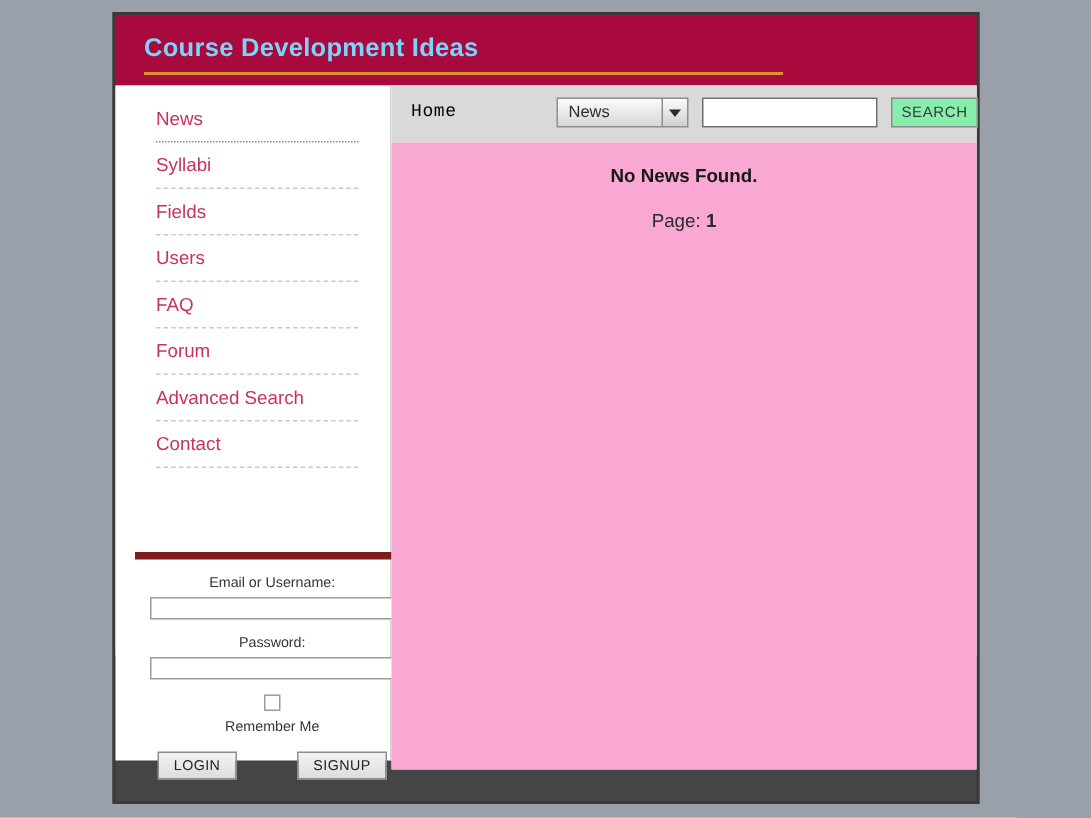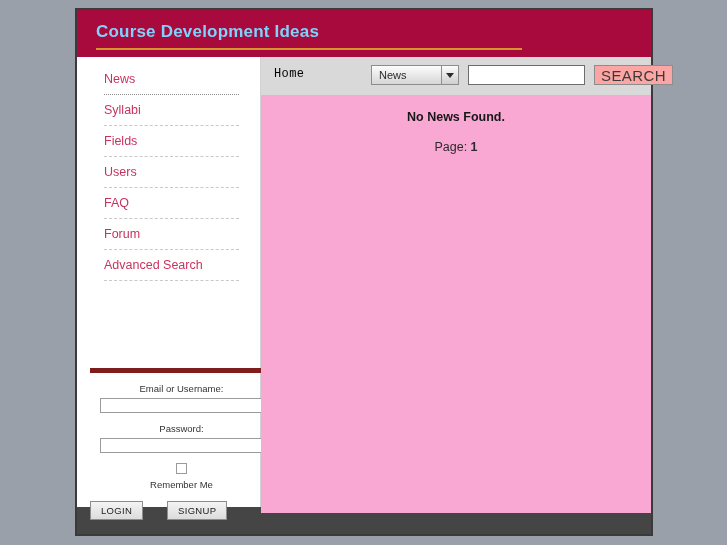--- a/index.html
+++ b/index.html
@@ -246,9 +246,9 @@
   }
   #search-button {
     font-family: "Liberation Sans", sans-serif;
-    font-size: 15px;
+    font-size: 10px;
     color: #3a3a3a;
-    background: #fca5a5;
+    background: #86efac;
     border: 1px solid #8d8d8d;
     padding: 0 6px;
     height: 20px;

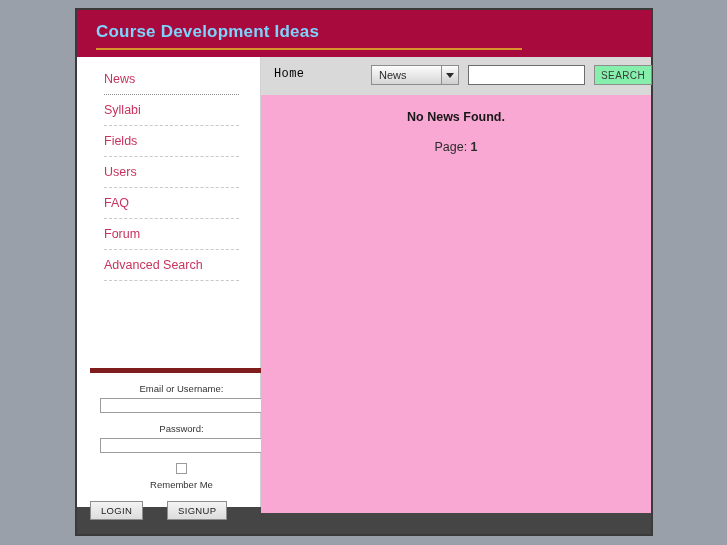--- a/index.html
+++ b/index.html
@@ -332,6 +332,9 @@
         </li>
         <li class="nav-item">
           <a class="nav-link" href="#">Advanced Search</a>
+        </li>
+        <li class="nav-item">
+          <a class="nav-link" href="#">Contact</a>
         </li>
       </ul>
 

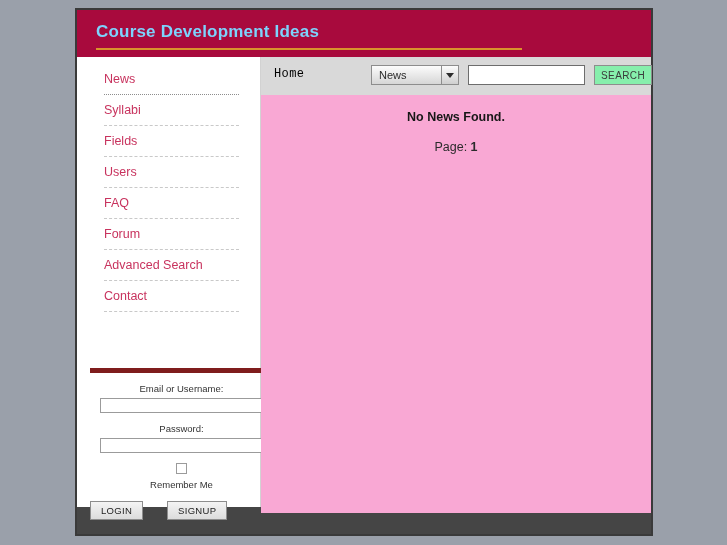--- a/index.html
+++ b/index.html
@@ -151,8 +151,8 @@
   #login-buttons {
     margin: 11px 0 0 0;
     display: flex;
-    justify-content: flex-start;
-    gap: 24px;
+    justify-content: center;
+    gap: 40px;
   }
   .form-button {
     font-family: "Liberation Sans", sans-serif;

